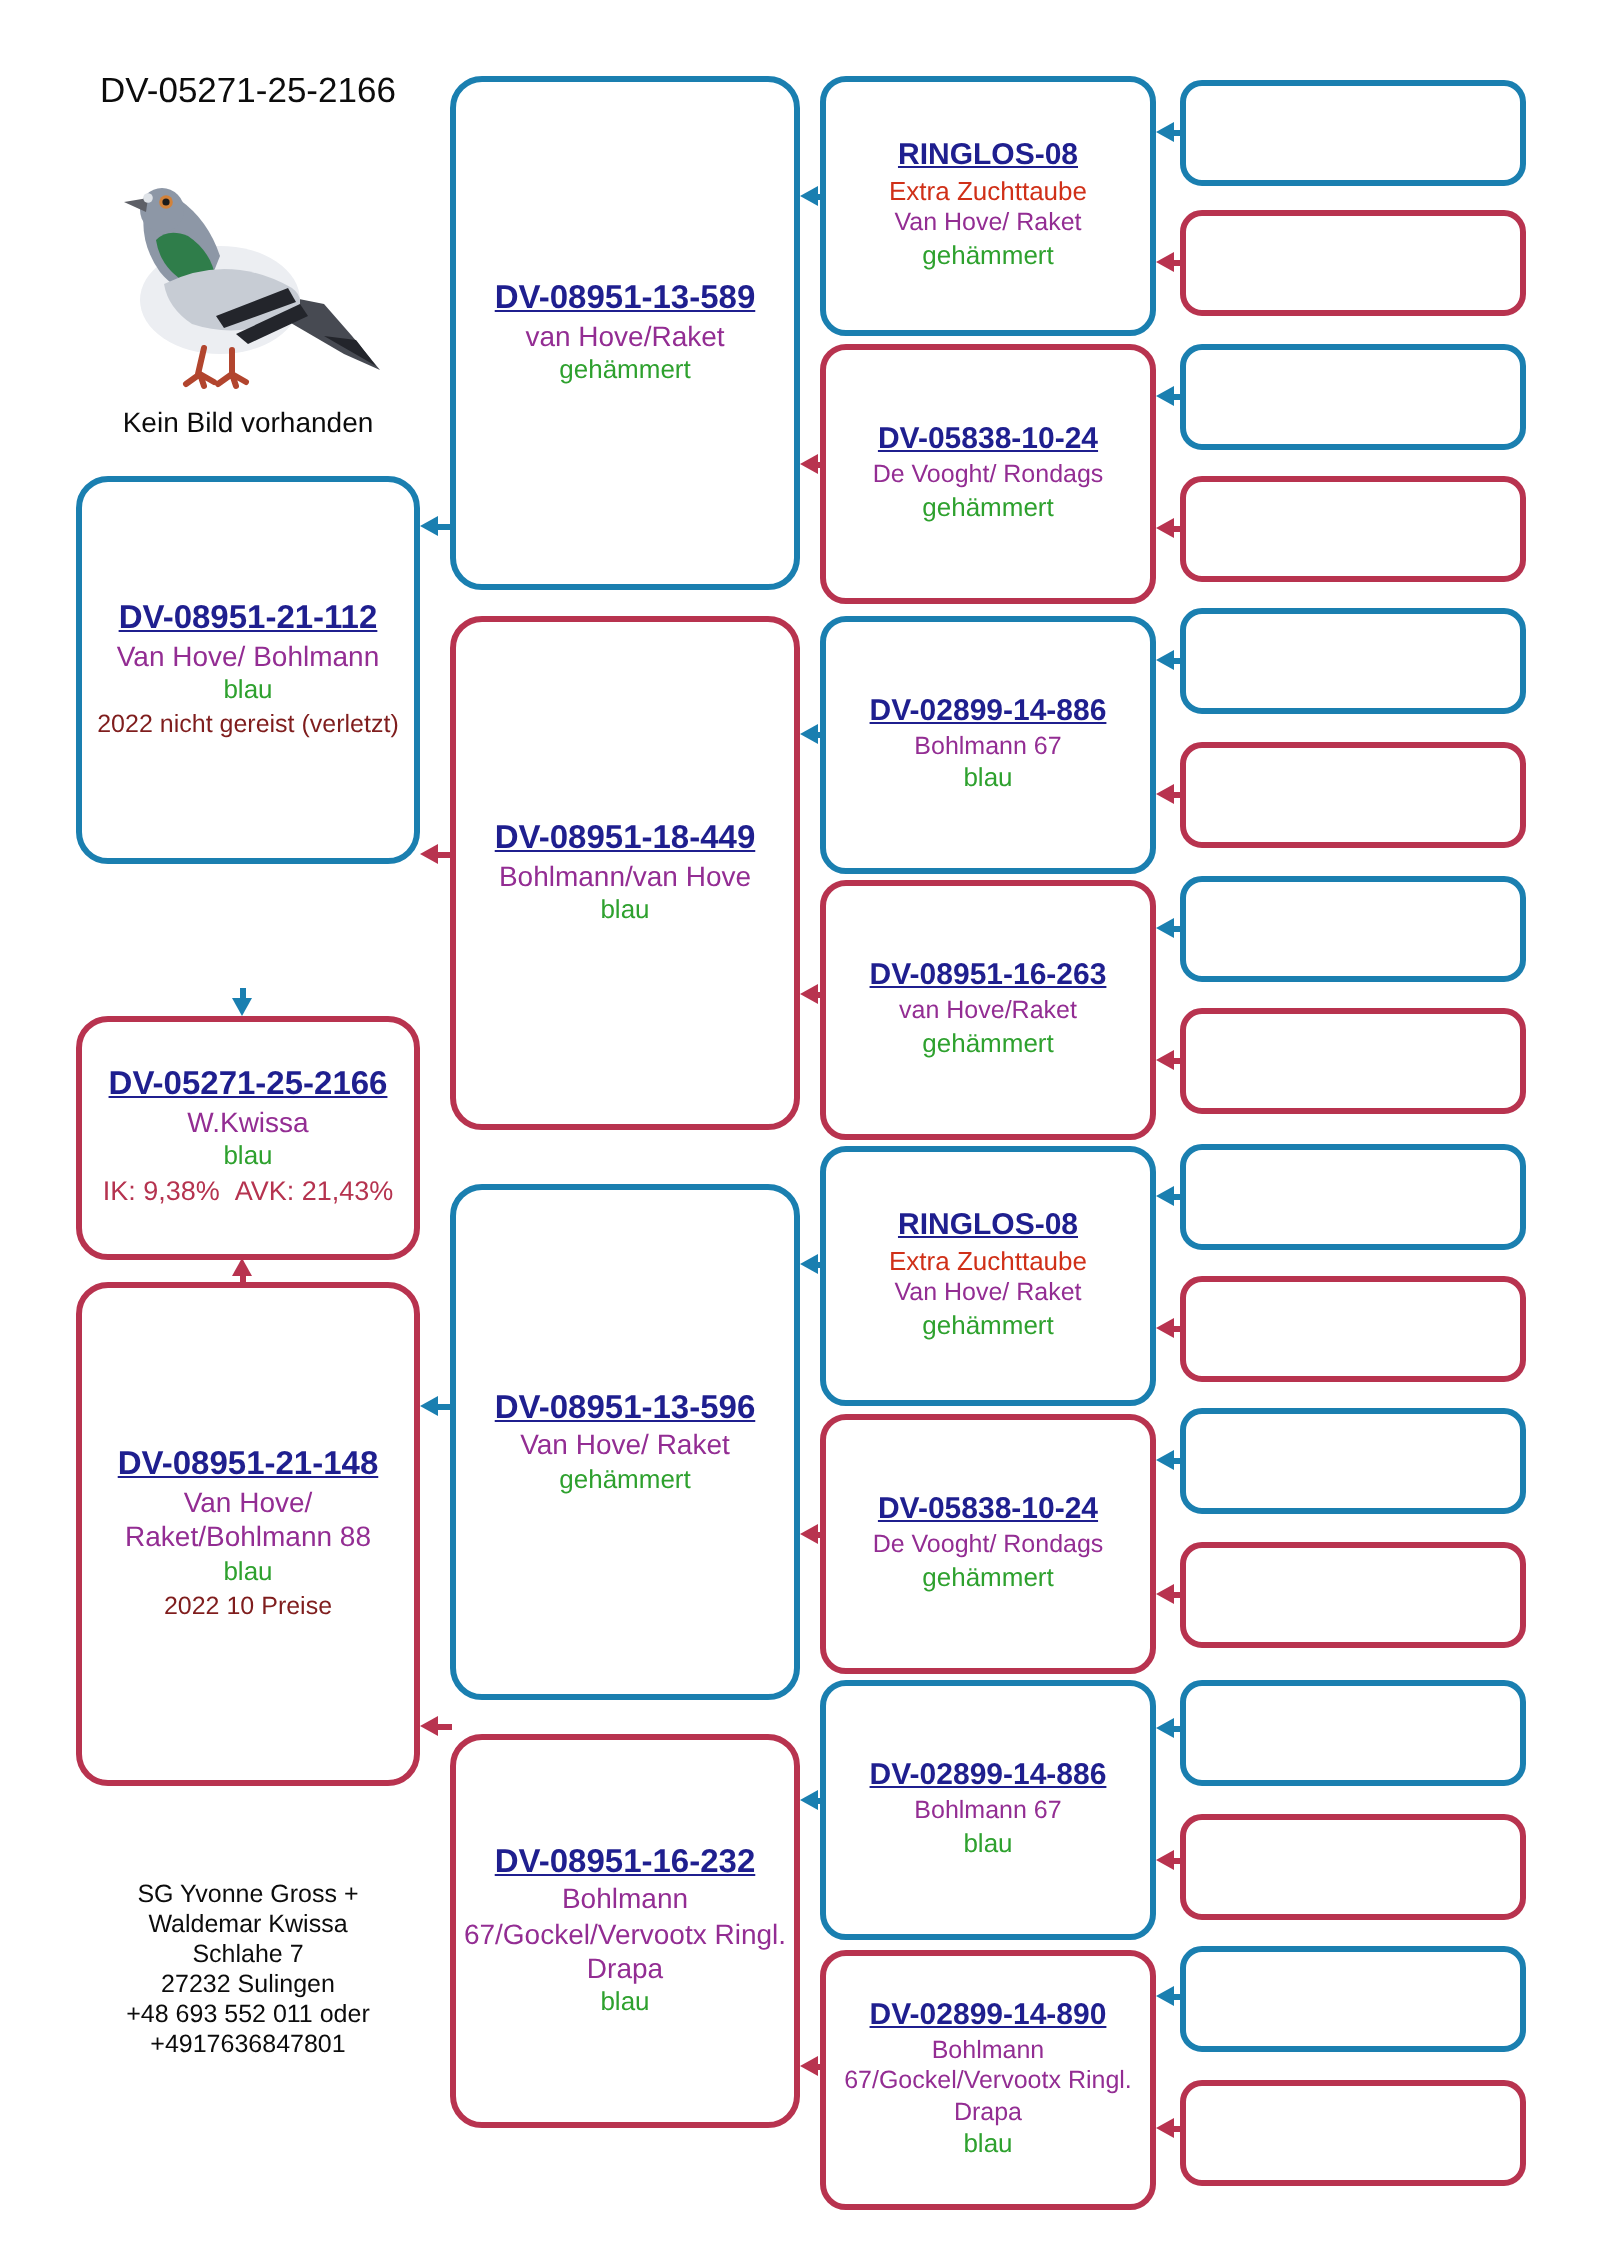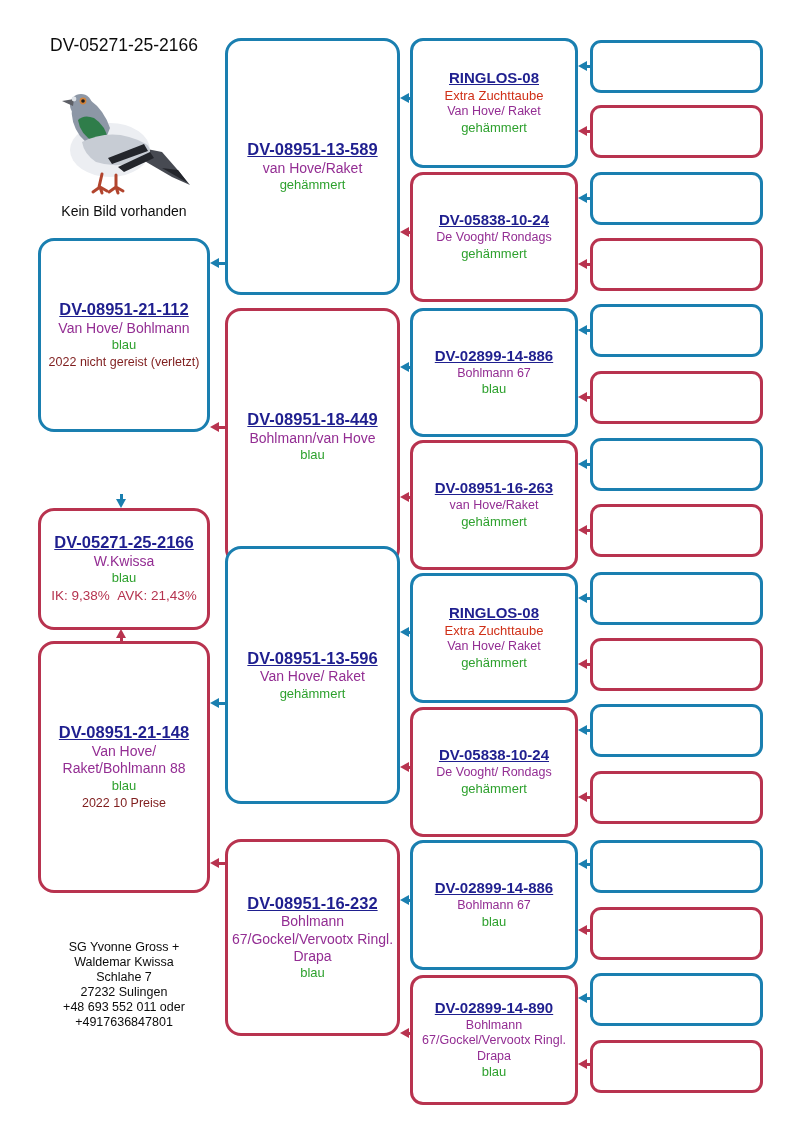--- a/index.html
+++ b/index.html
@@ -145,7 +145,7 @@
       <div class="strain">Bohlmann/van Hove</div>
       <div class="feather">blau</div>
     </div>
-    <div class="pbox sire" style="left: 225px; top: 546px; width: 175px; height: 258px;">
+    <div class="pbox sire" style="left: 225px; top: 592px; width: 175px; height: 258px;">
       <div class="ring">DV-08951-13-596</div>
       <div class="strain">Van Hove/ Raket</div>
       <div class="feather">gehämmert</div>

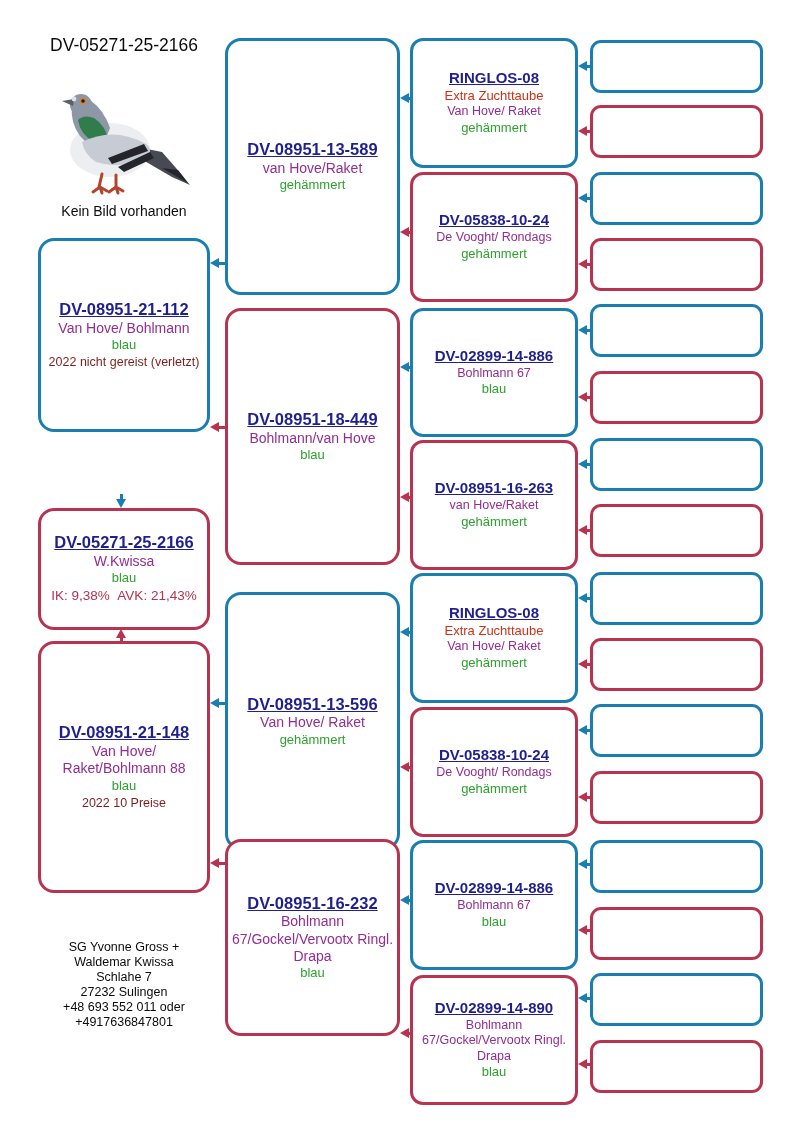--- a/index.html
+++ b/index.html
@@ -150,7 +150,7 @@
       <div class="strain">Van Hove/ Raket</div>
       <div class="feather">gehämmert</div>
     </div>
-    <div class="pbox dam" style="left: 225px; top: 839px; width: 175px; height: 197px;">
+    <div class="pbox dam" style="left: 225px; top: 867px; width: 175px; height: 197px;">
       <div class="ring">DV-08951-16-232</div>
       <div class="strain">Bohlmann</div>
       <div class="strain">67/Gockel/Vervootx Ringl.</div>

